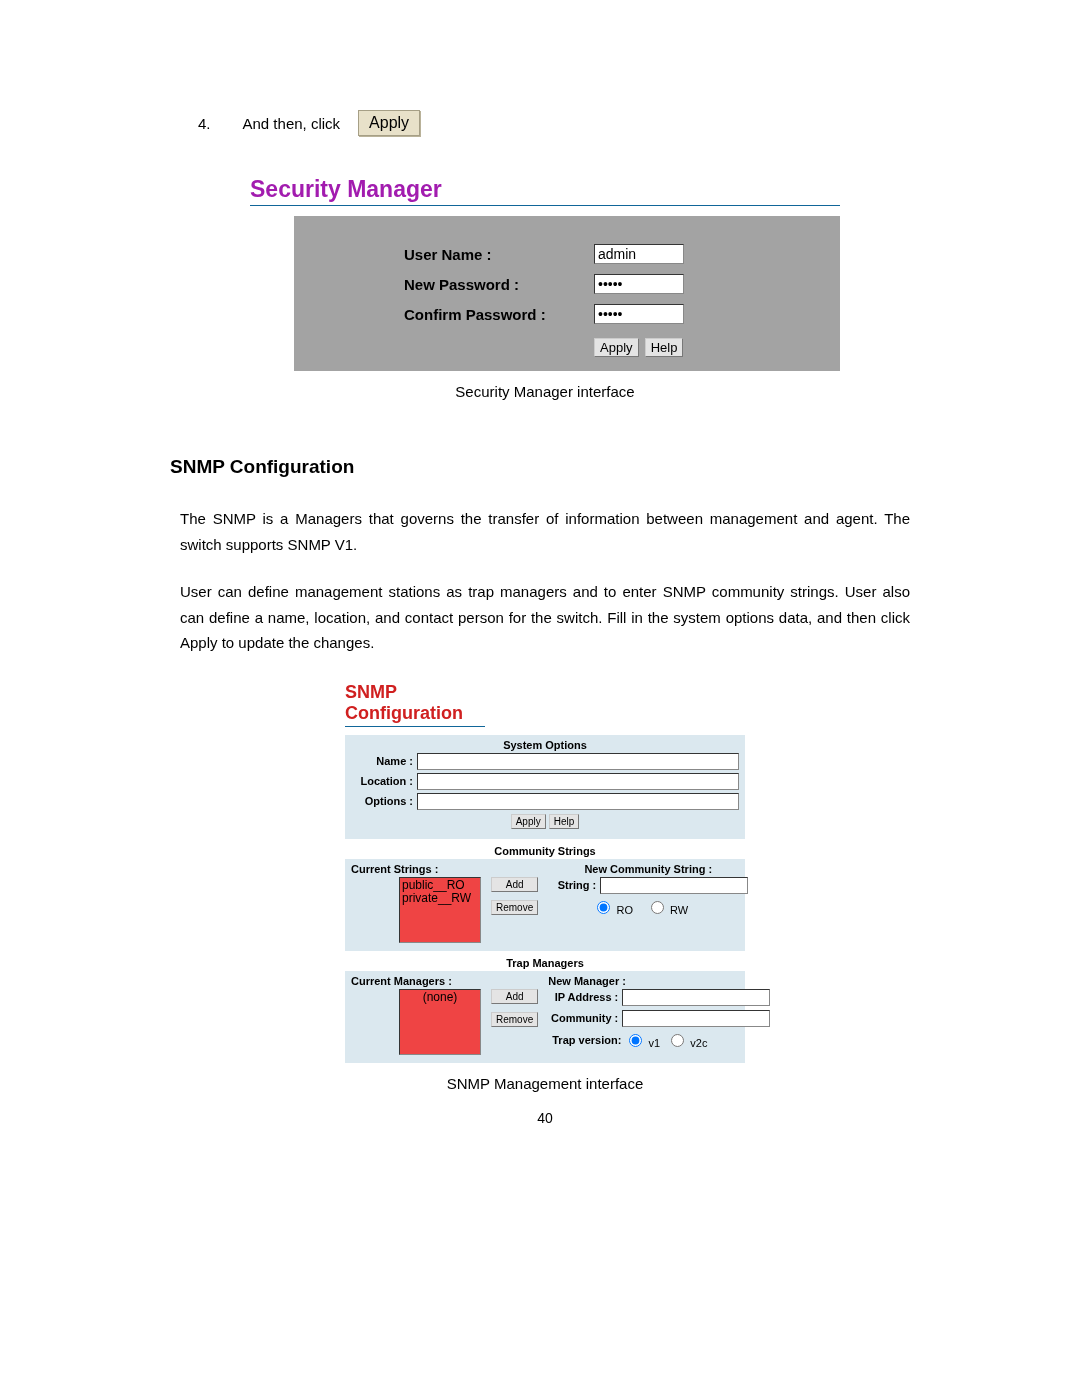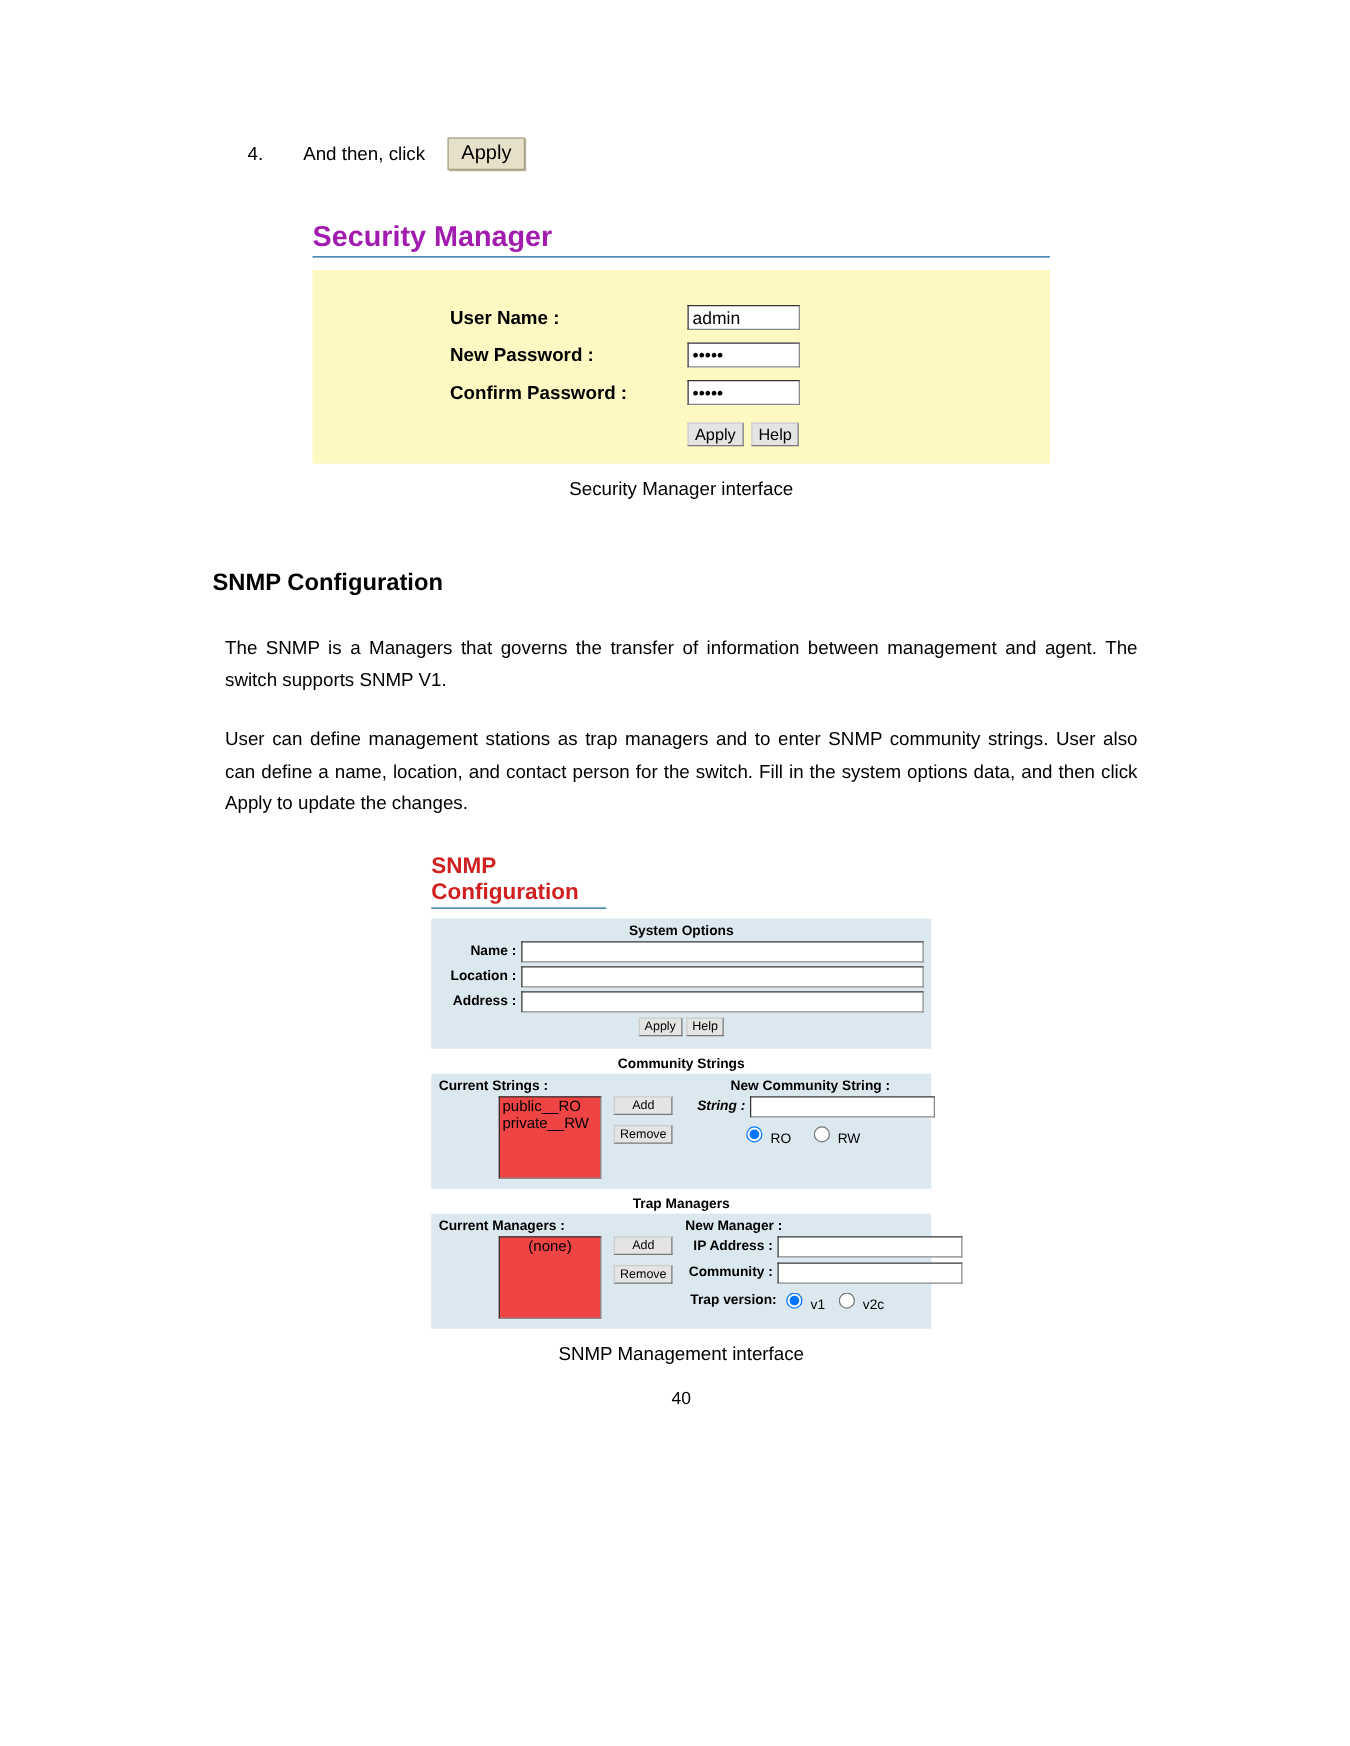--- a/index.html
+++ b/index.html
@@ -45,11 +45,12 @@
     padding-bottom: 2px;
   }
   .sm-form-box {
-    background: #fef9c3;
+    background: #a3a3a3;
     margin-top: 10px;
     padding: 28px 30px 10px 110px;
     font-weight: bold;
     font-size: 15px;
+    margin-left: 44px;
   }
   .sm-row {
     display: flex;

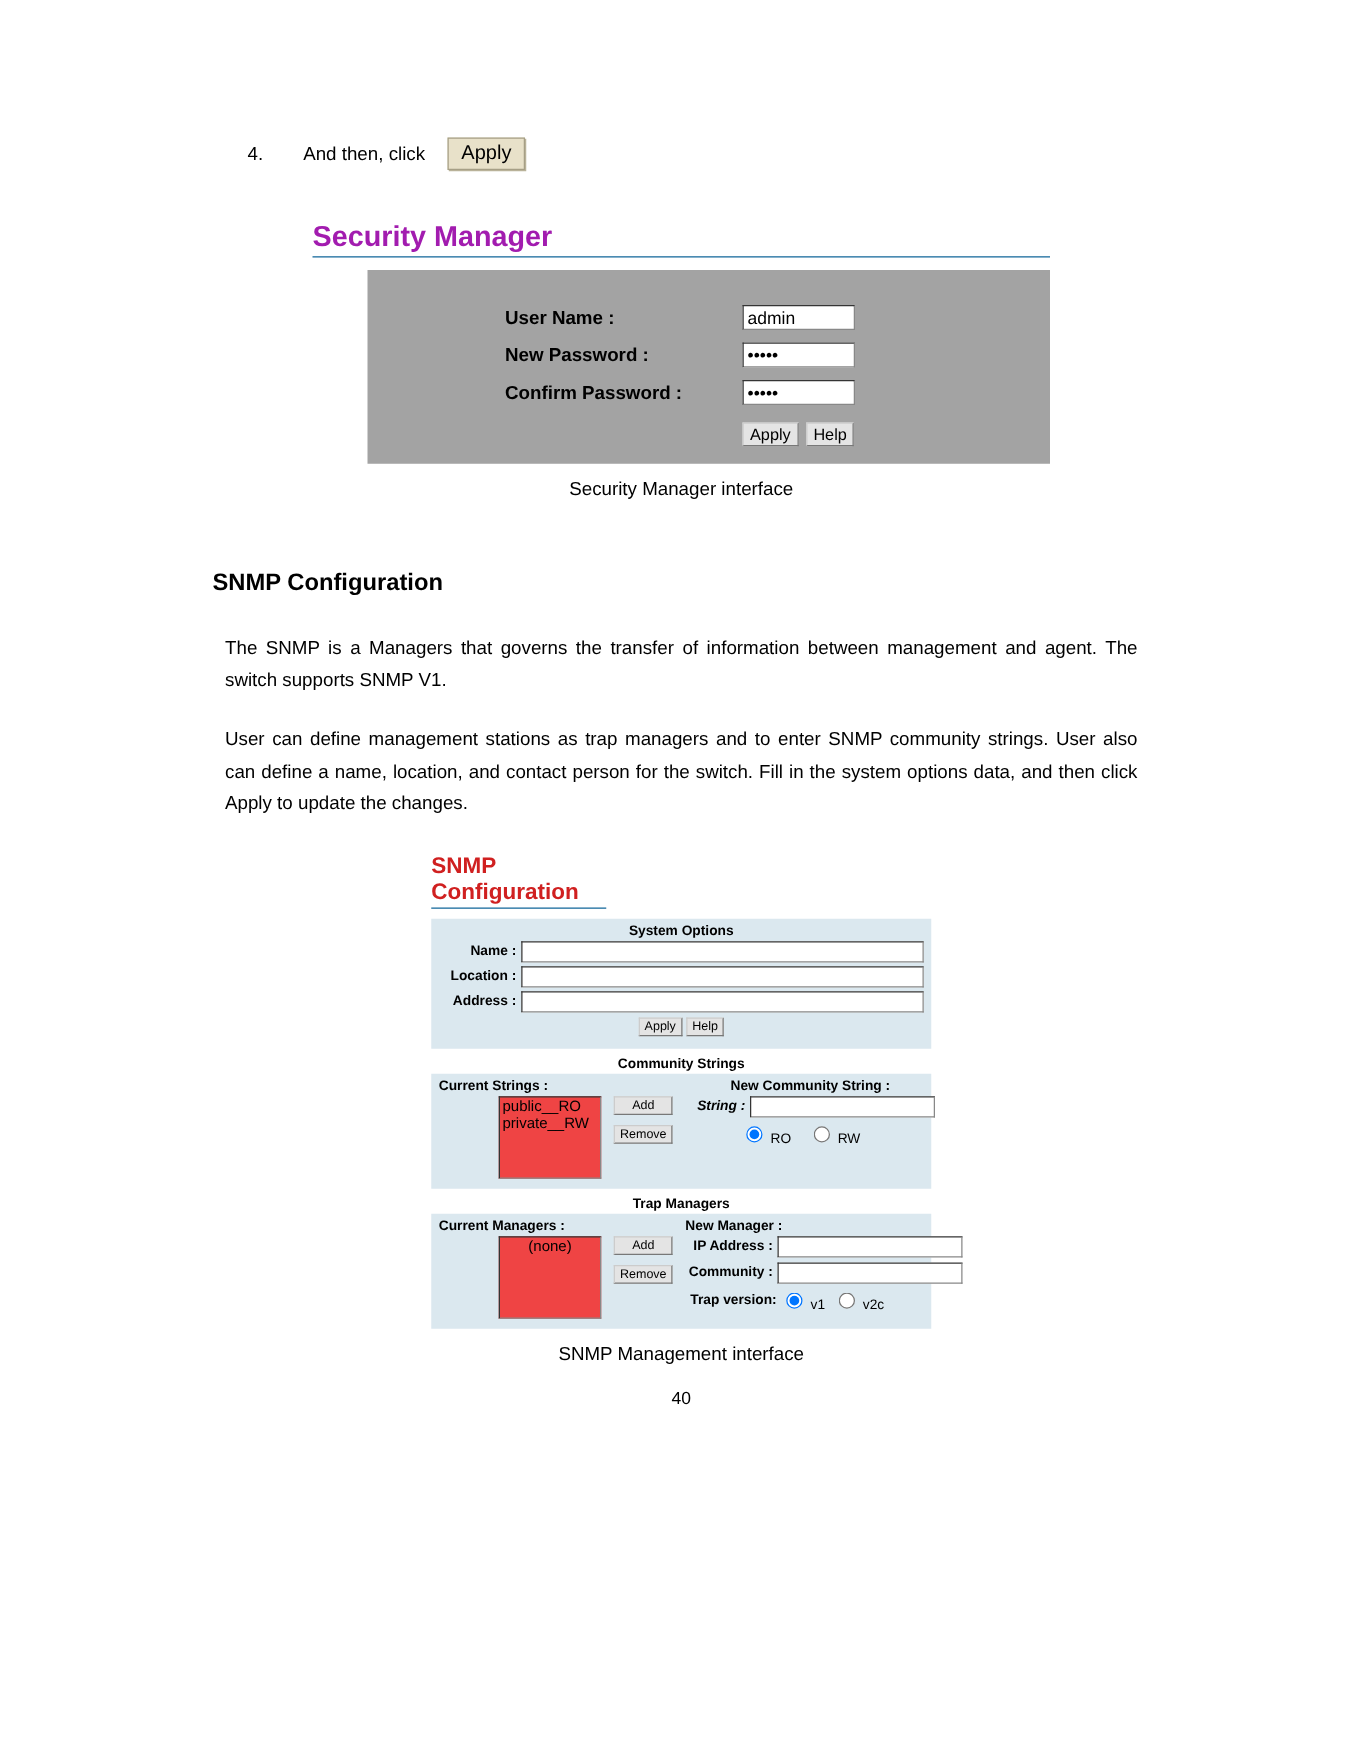--- a/index.html
+++ b/index.html
@@ -287,7 +287,7 @@
         <input type="text" class="snmp-input-long" style="">
       </div>
       <div class="snmp-row">
-        <span class="snmp-label">Address :</span>
+        <span class="snmp-label">Options :</span>
         <input type="text" class="snmp-input-long" style="">
       </div>
       <div class="snmp-btnrow">

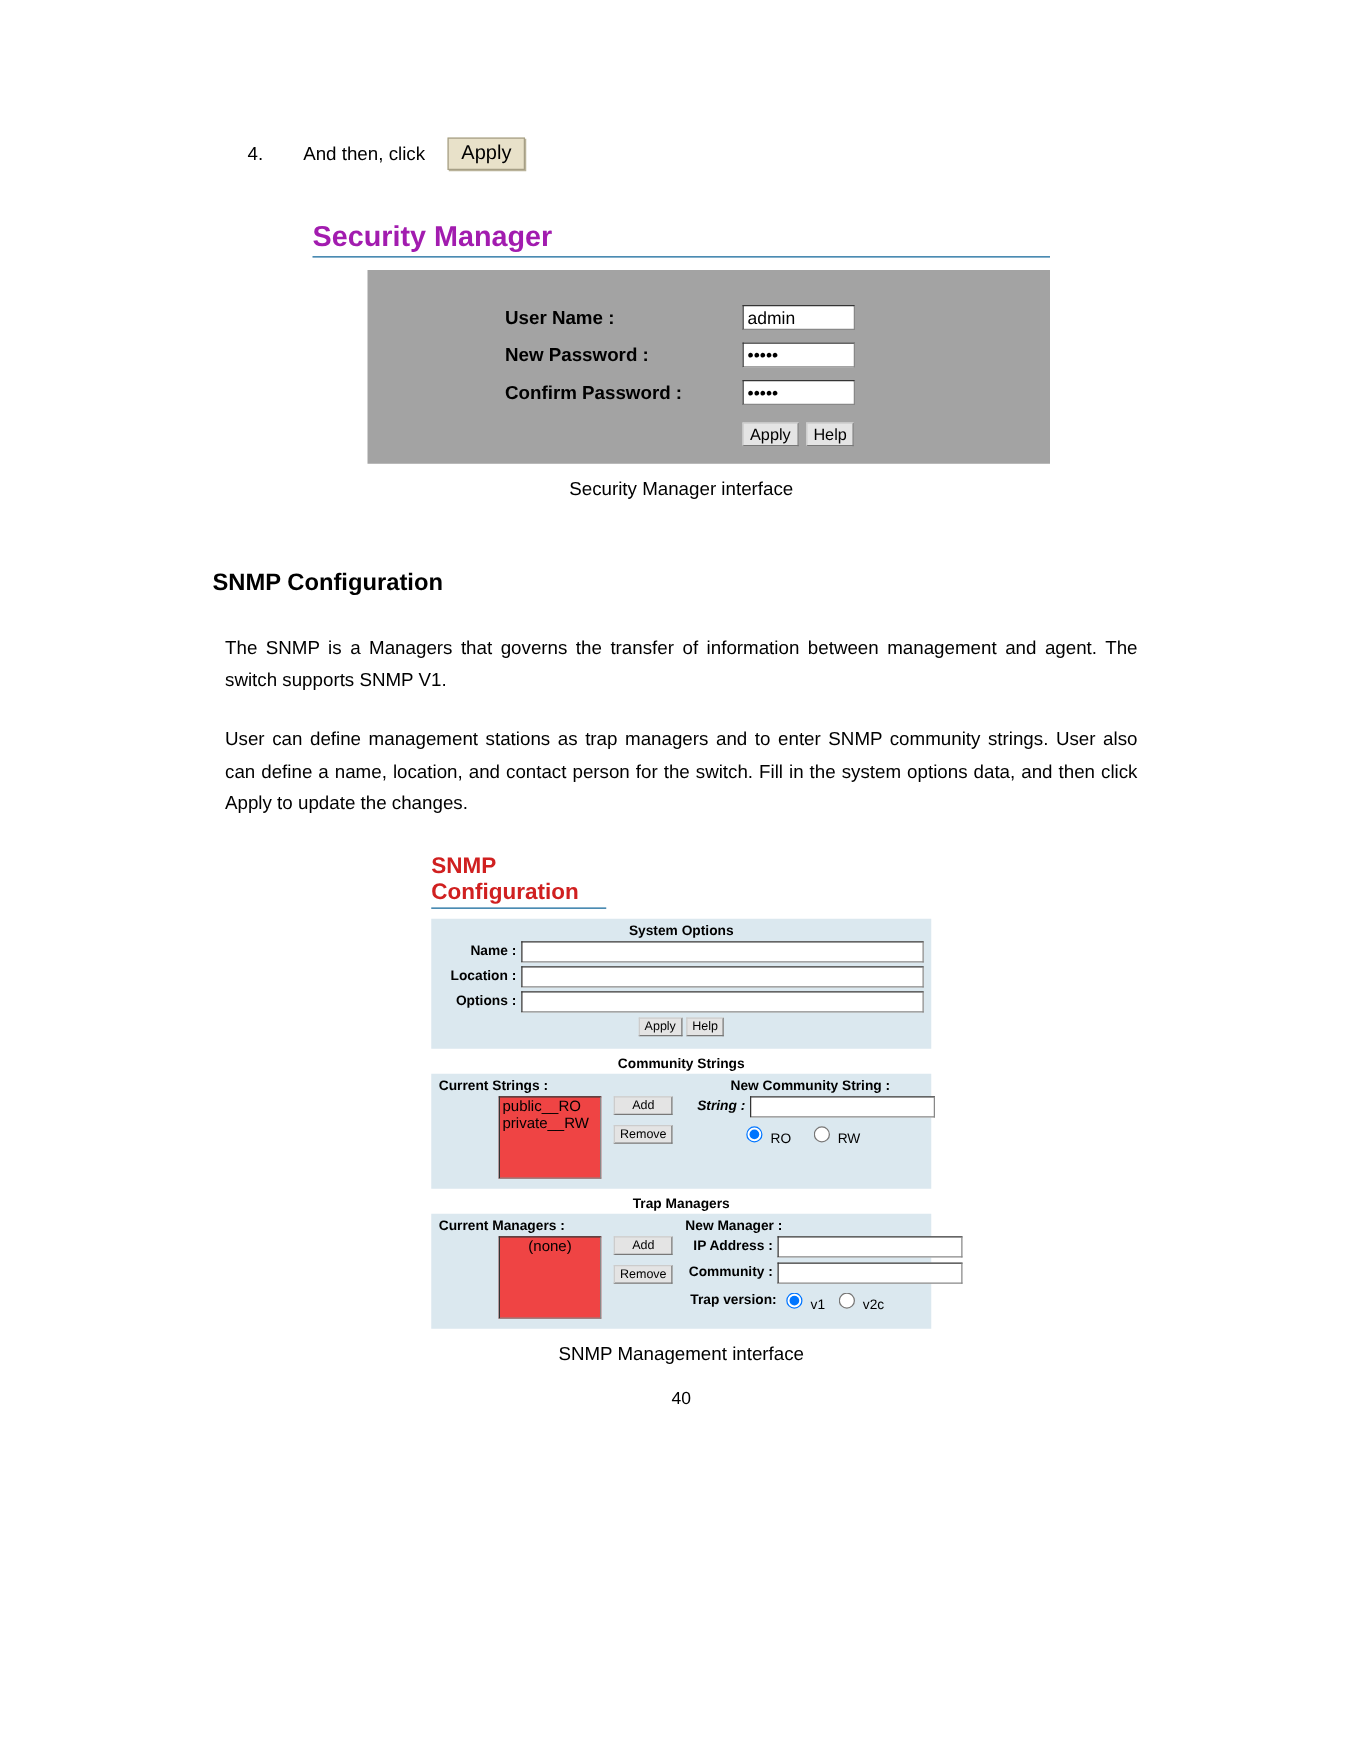--- a/index.html
+++ b/index.html
@@ -313,7 +313,7 @@
         <div class="right-col">
           <div class="col-label" style="text-align:center;">New Community String :</div>
           <div class="right-row">
-            <span class="right-label" style="width:48px;font-style:italic;">String :</span>
+            <span class="right-label" style="width:48px;">String :</span>
             <input type="text" class="right-input" style="">
           </div>
           <div class="radio-group">

